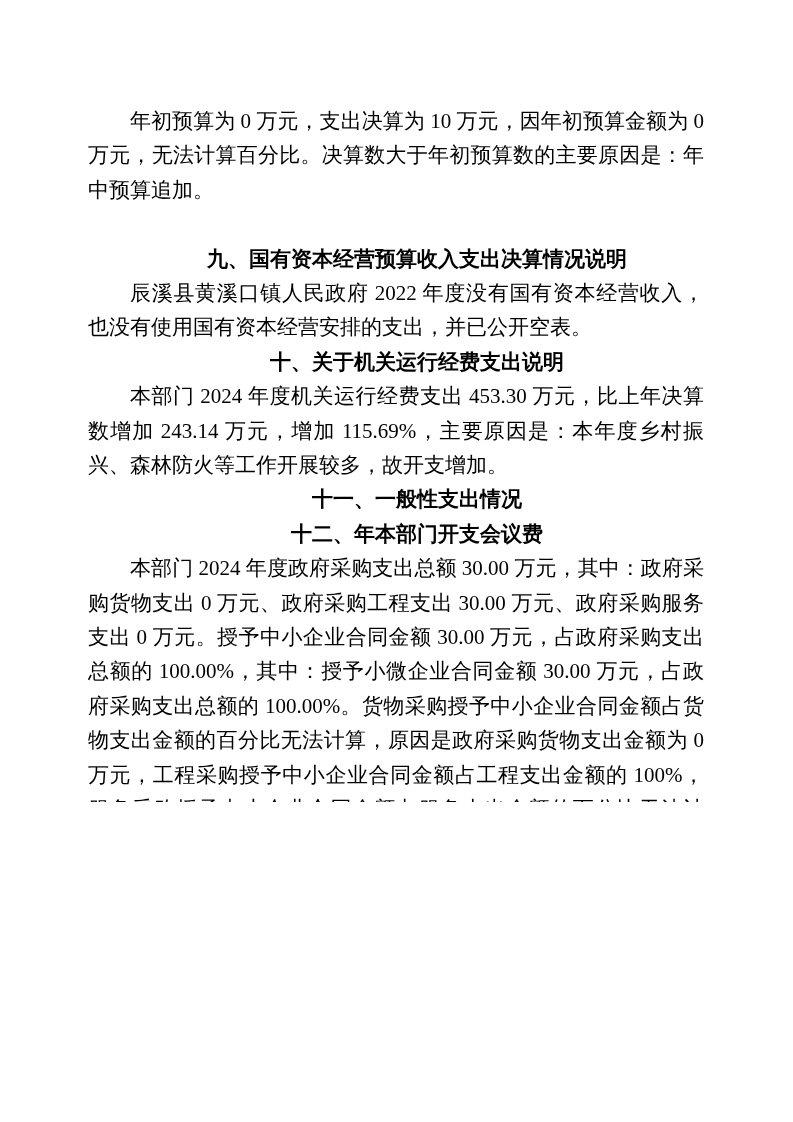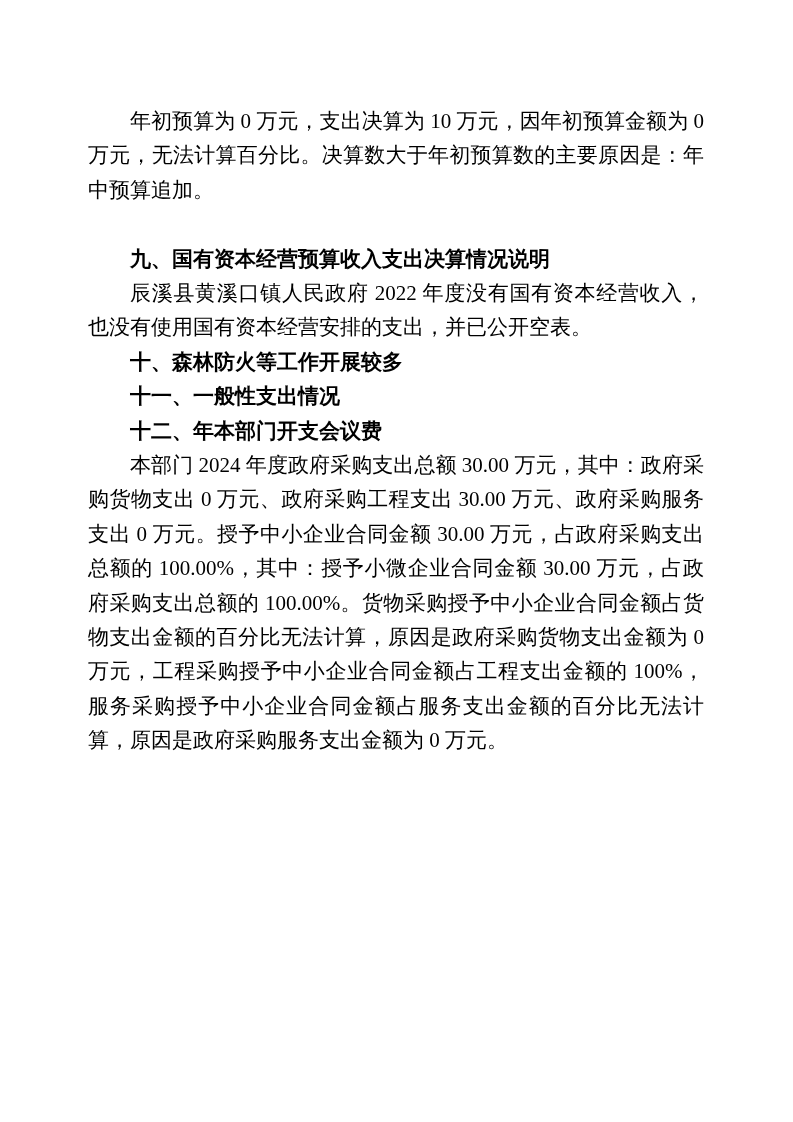--- a/index.html
+++ b/index.html
@@ -33,7 +33,7 @@
   .content p.heading {
     font-family: Liberation Sans, sans-serif;
     font-weight: 700;
-    text-align: left;
+    text-align: center;
   }
   .spacer {
     height: 34.4px;

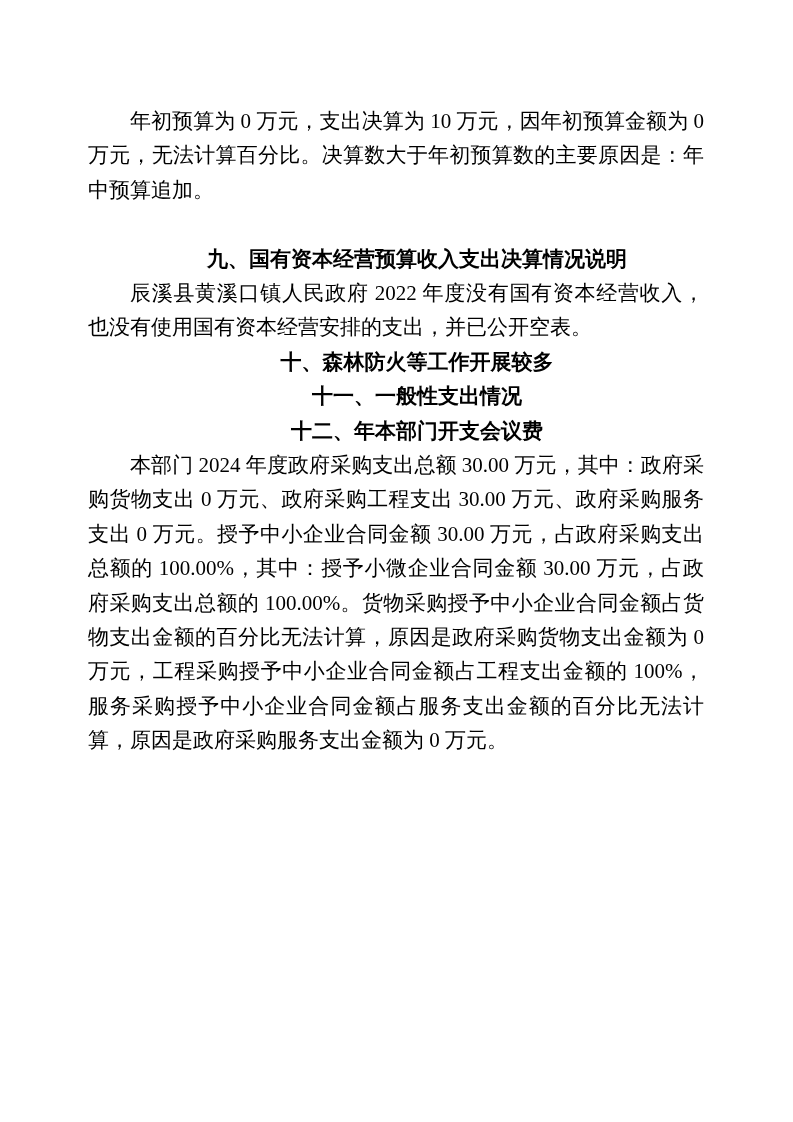--- a/index.html
+++ b/index.html
@@ -52,7 +52,7 @@
 
     <p class="body">辰溪县黄溪口镇人民政府 2022 年度没有国有资本经营收入，也没有使用国有资本经营安排的支出，并已公开空表。</p>
 
-    <p class="heading">十、森林防火等工作开展较多</p>
+    <p class="heading">十、关于机关运行经费支出说明</p>
 
 
     <p class="heading">十一、一般性支出情况</p>

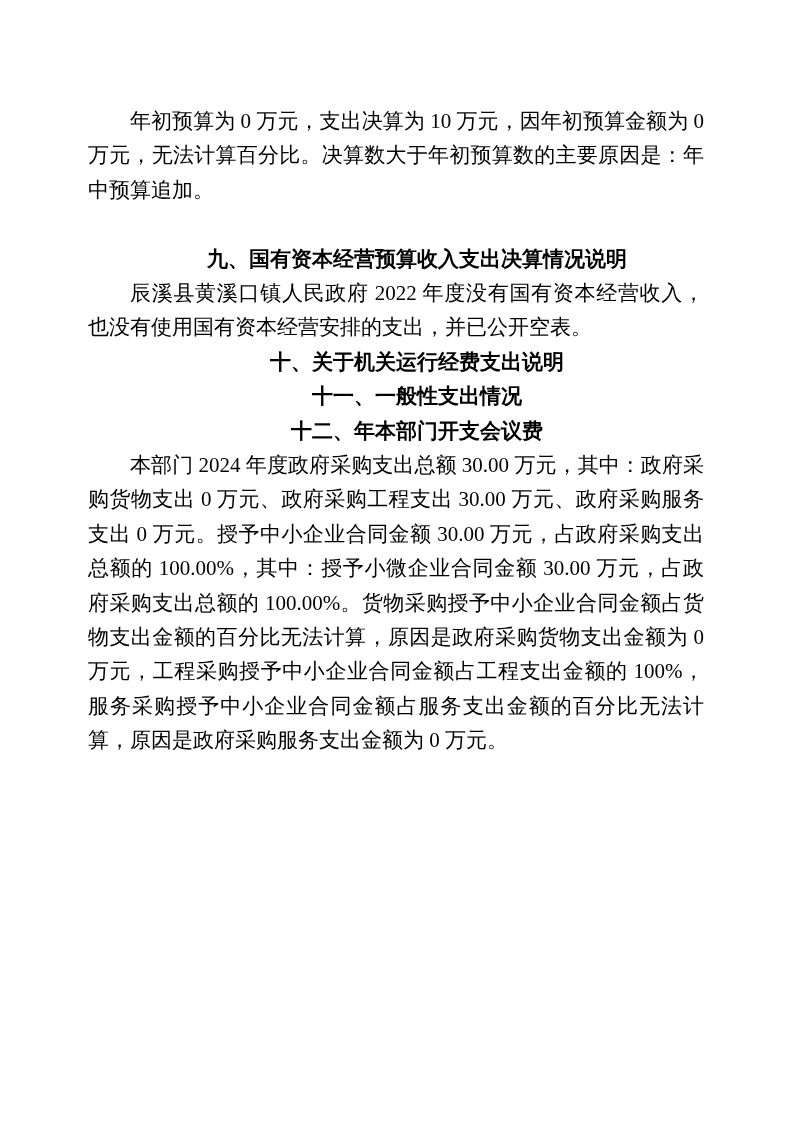--- a/index.html
+++ b/index.html
@@ -54,6 +54,7 @@
 
     <p class="heading">十、关于机关运行经费支出说明</p>
 
+    <p class="body">本部门 2024 年度机关运行经费支出 453.30 万元，比上年决算数增加 243.14 万元，增加 115.69%，主要原因是：本年度乡村振兴、森林防火等工作开展较多，故开支增加。</p>
 
     <p class="heading">十一、一般性支出情况</p>
 

